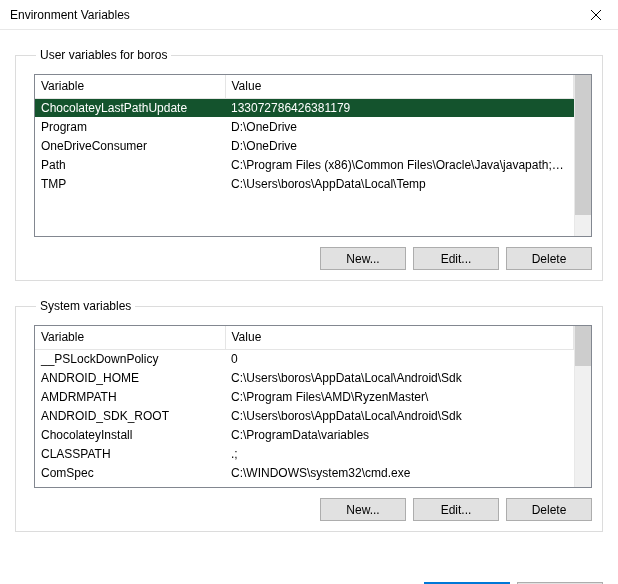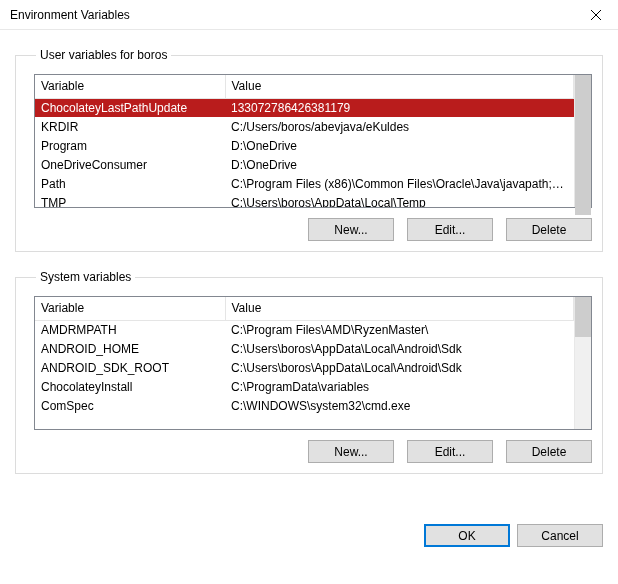--- a/index.html
+++ b/index.html
@@ -48,7 +48,7 @@
 .table-wrap {
   border: 1px solid #828790;
   background: #fff;
-  height: 134px;
+  height: 163px;
   margin-bottom: 10px;
   display: flex;
 }

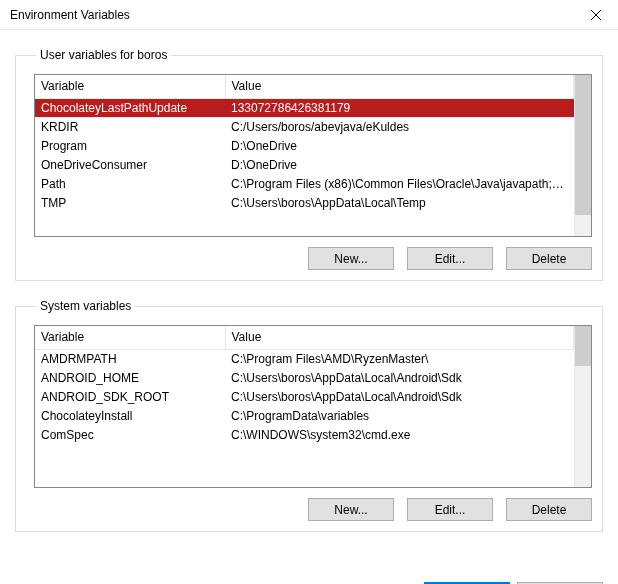--- a/index.html
+++ b/index.html
@@ -81,7 +81,7 @@
   height: 19px;
 }
 tr.selected td {
-  background: #b91c1c;
+  background: #14532d;
   color: #fff;
 }
 .col-var { width: 190px; }

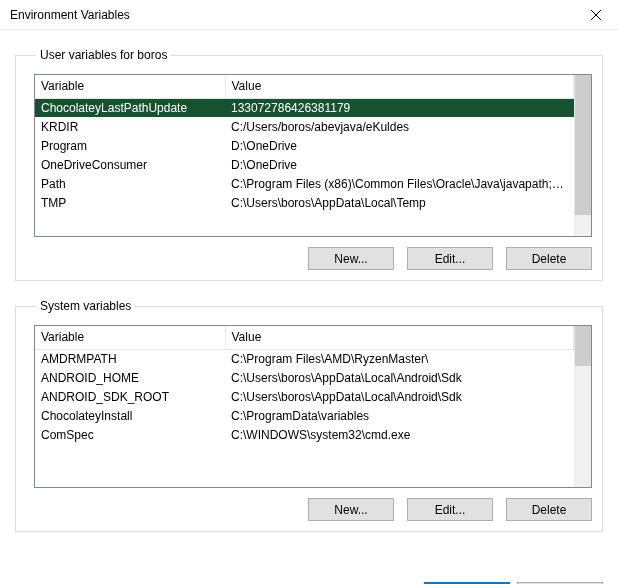--- a/index.html
+++ b/index.html
@@ -157,10 +157,6 @@
                 <td>133072786426381179</td>
               </tr>
               <tr>
-                <td>KRDIR</td>
-                <td>C:/Users/boros/abevjava/eKuldes</td>
-              </tr>
-              <tr>
                 <td>Program</td>
                 <td>D:\OneDrive</td>
               </tr>

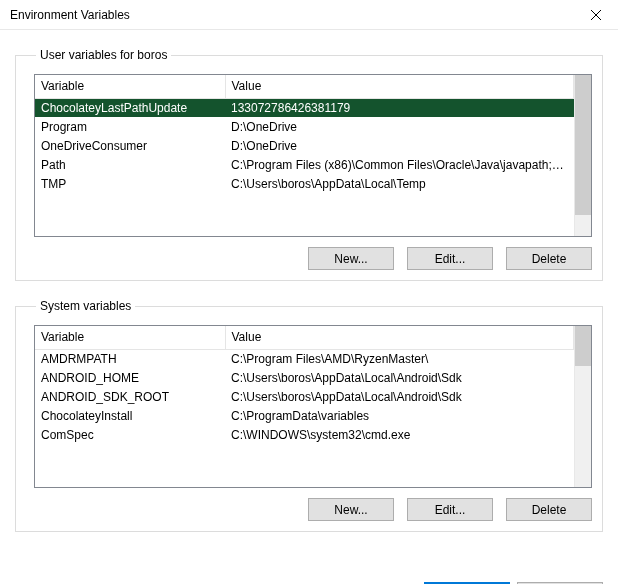--- a/index.html
+++ b/index.html
@@ -101,7 +101,7 @@
 .btn-row {
   display: flex;
   justify-content: flex-end;
-  gap: 13px;
+  gap: 7px;
 }
 button.win-btn {
   min-width: 86px;

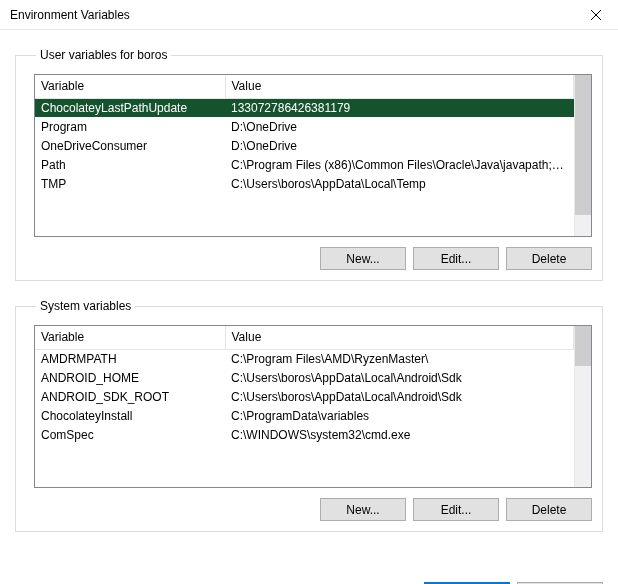--- a/index.html
+++ b/index.html
@@ -203,6 +203,10 @@
           </thead>
           <tbody id="system-tbody">
               <tr>
+                <td>__PSLockDownPolicy</td>
+                <td>0</td>
+              </tr>
+              <tr>
                 <td>AMDRMPATH</td>
                 <td>C:\Program Files\AMD\RyzenMaster\</td>
               </tr>

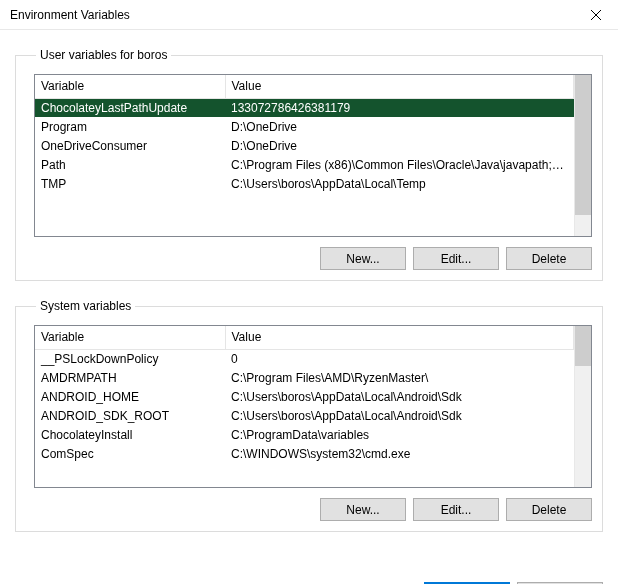--- a/index.html
+++ b/index.html
@@ -207,12 +207,12 @@
                 <td>0</td>
               </tr>
               <tr>
+                <td>ANDROID_HOME</td>
+                <td>C:\Users\boros\AppData\Local\Android\Sdk</td>
+              </tr>
+              <tr>
                 <td>AMDRMPATH</td>
                 <td>C:\Program Files\AMD\RyzenMaster\</td>
-              </tr>
-              <tr>
-                <td>ANDROID_HOME</td>
-                <td>C:\Users\boros\AppData\Local\Android\Sdk</td>
               </tr>
               <tr>
                 <td>ANDROID_SDK_ROOT</td>

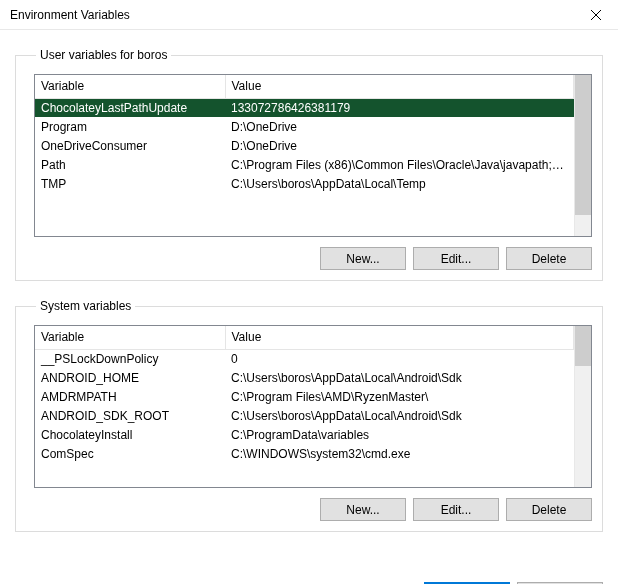--- a/index.html
+++ b/index.html
@@ -223,6 +223,10 @@
                 <td>C:\ProgramData\variables</td>
               </tr>
               <tr>
+                <td>CLASSPATH</td>
+                <td>.;</td>
+              </tr>
+              <tr>
                 <td>ComSpec</td>
                 <td>C:\WINDOWS\system32\cmd.exe</td>
               </tr>

